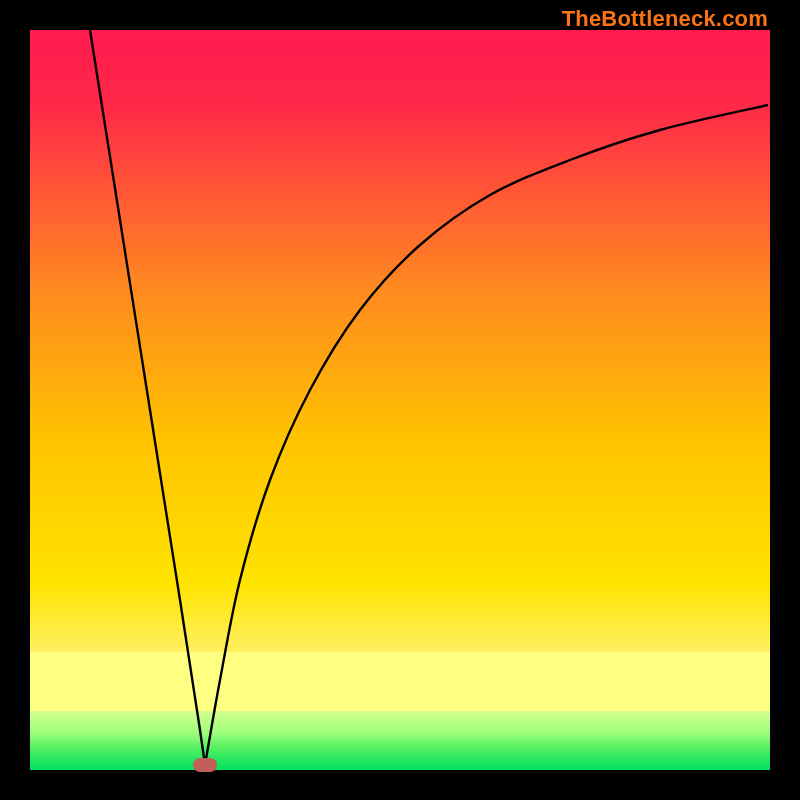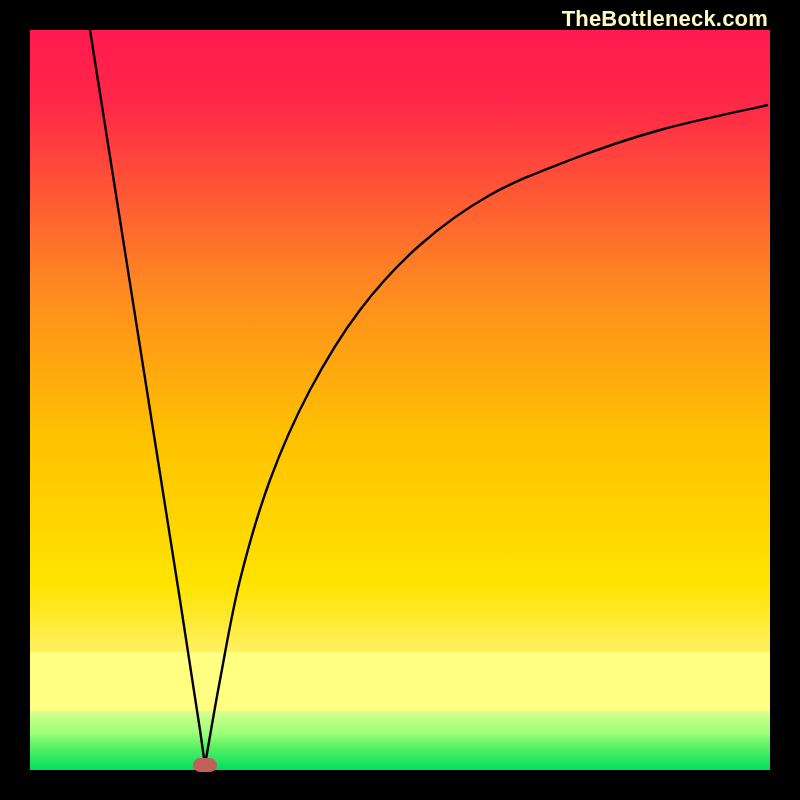--- a/index.html
+++ b/index.html
@@ -30,7 +30,7 @@
     position: absolute;
     top: 6px;
     right: 32px;
-    color: #fef9c3;
+    color: #f97316;
     font-size: 22px;
     font-weight: 600;
     letter-spacing: 0.2px;

